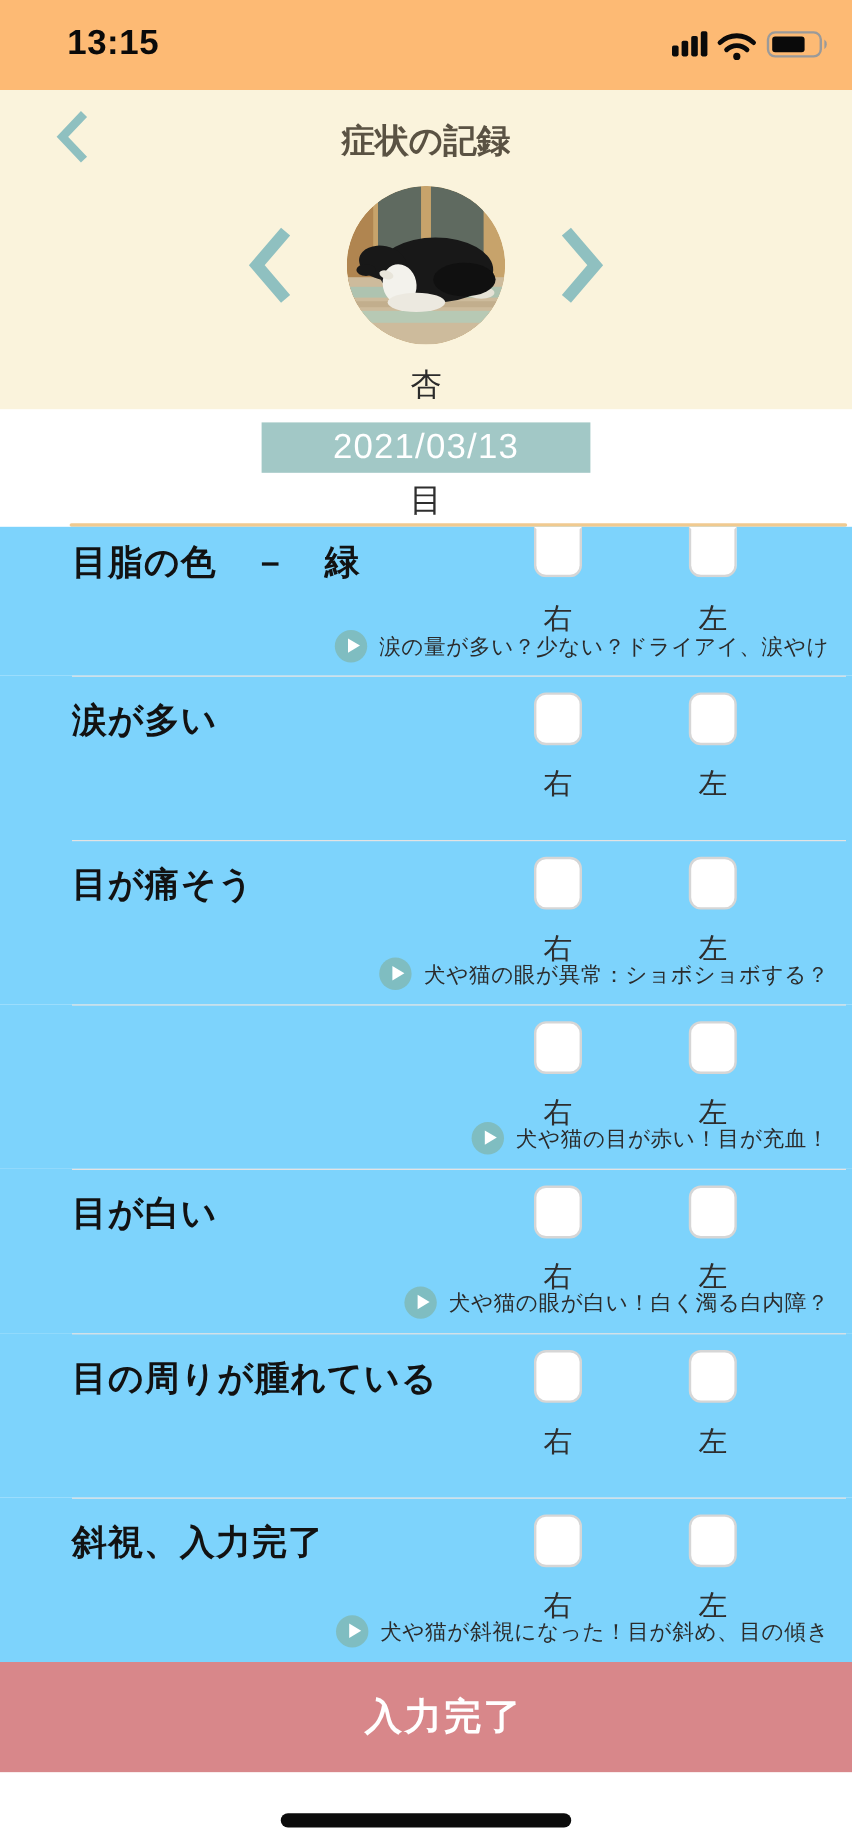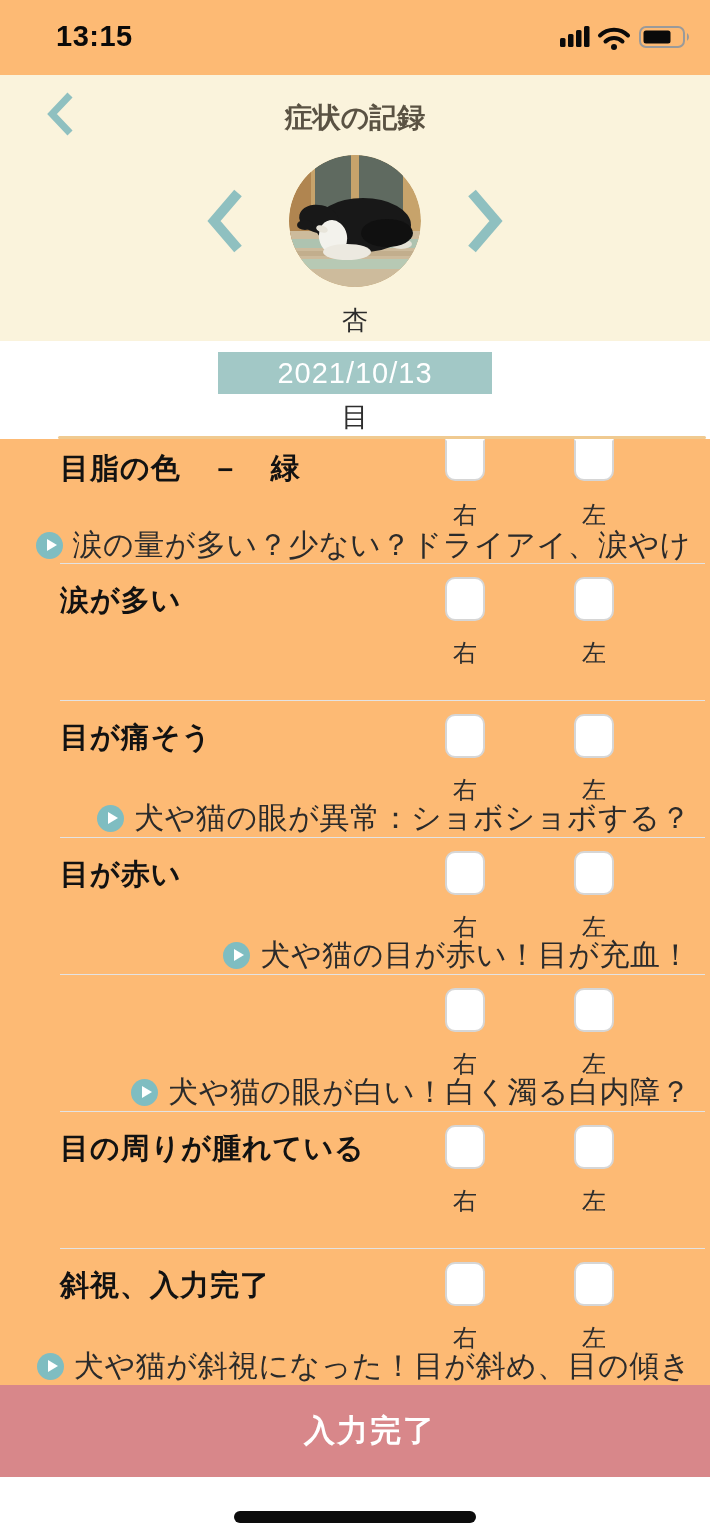--- a/index.html
+++ b/index.html
@@ -141,7 +141,7 @@
 
   <div class="gap-strip"></div>
 
-  <button class="date-badge">2021/10/13</button>
+  <button class="date-badge">2021/03/13</button>
   <div class="section-title">目</div>
   <div class="orange-divider"></div>
 

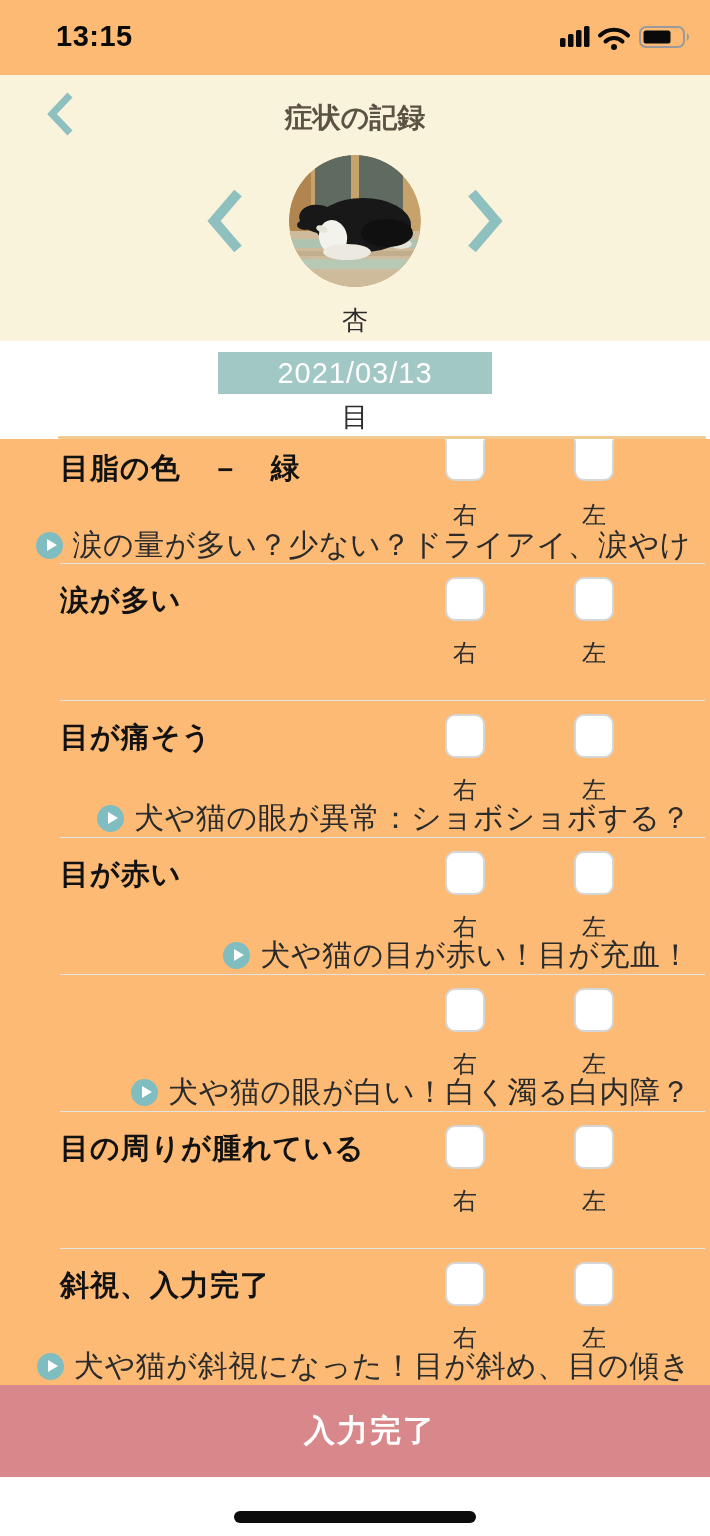--- a/index.html
+++ b/index.html
@@ -29,7 +29,7 @@
   .orange-divider { height:3px; margin:0 4px 0 58px; background:#f0ca90; border-radius:2px; }
 
   
-  .row { position:relative; height:137px; background:#fdba74;padding-left:37px; }
+  .row { position:relative; height:137px; background:#7dd3fc;padding-left:37px; }
   .row:not(.first)::before { content:""; position:absolute; left:60px; right:5px; top:0; height:1px; background:#e3e3e3; }
   .row.first { height:124px; }
   .row-title { position:absolute; left:60px; top:18px; font-size:29px; font-weight:bold; color:#121212; letter-spacing:1px; }

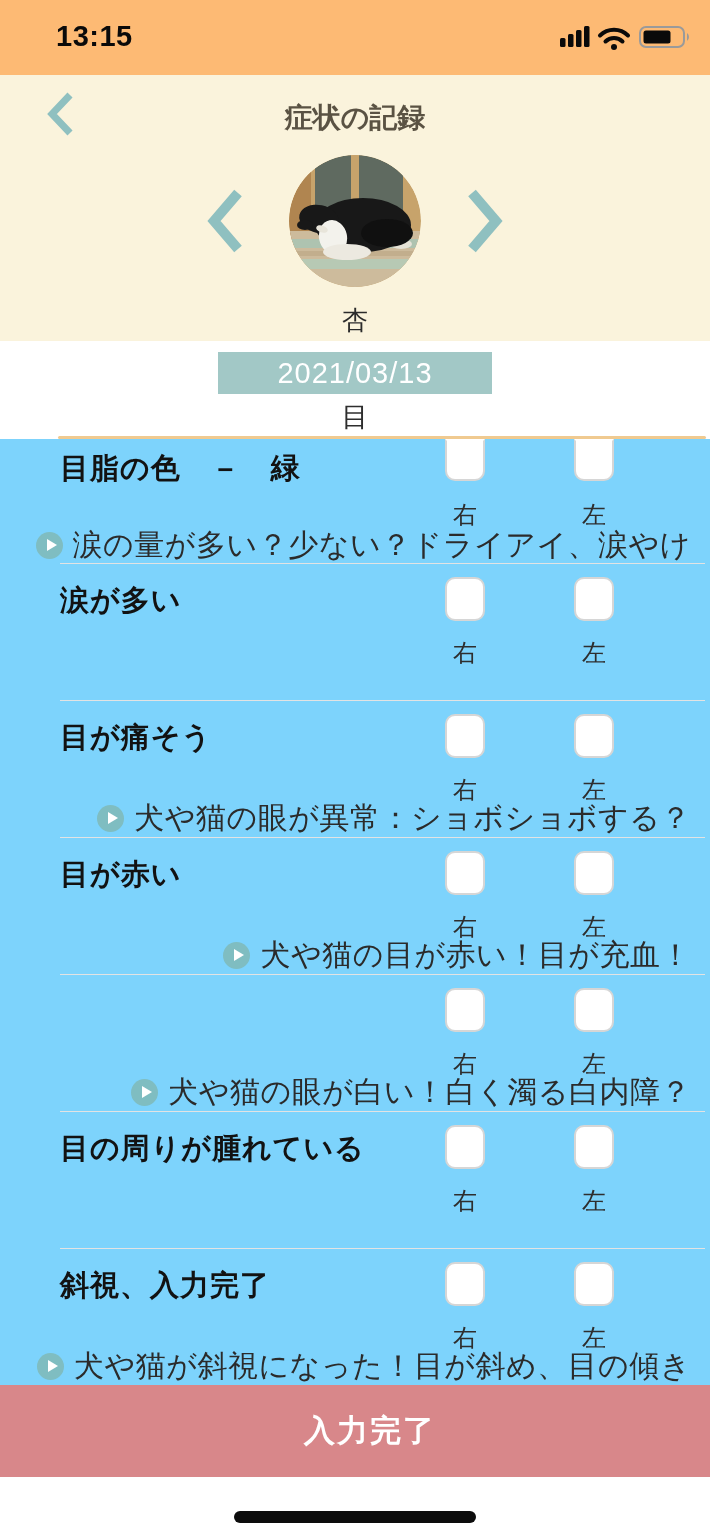--- a/index.html
+++ b/index.html
@@ -44,7 +44,7 @@
   .row.first .link-line { top:86px; }
   .play-icon { position:relative; width:27px; height:27px; border-radius:50%; background:#7fbdc1; flex:0 0 auto; }
   .play-icon::after { content:""; position:absolute; left:11px; top:7px; width:0; height:0; border-left:10px solid #ffffff; border-top:6.5px solid transparent; border-bottom:6.5px solid transparent; }
-  .link-text { font-size:30px; color:#2b2b2b; letter-spacing:0.5px; white-space:nowrap; }
+  .link-text { font-size:18px; color:#2b2b2b; letter-spacing:0.5px; white-space:nowrap; }
 
   
   .bottom-bar { position:absolute; left:0; right:0; top:1385px; height:92px; display:flex; }

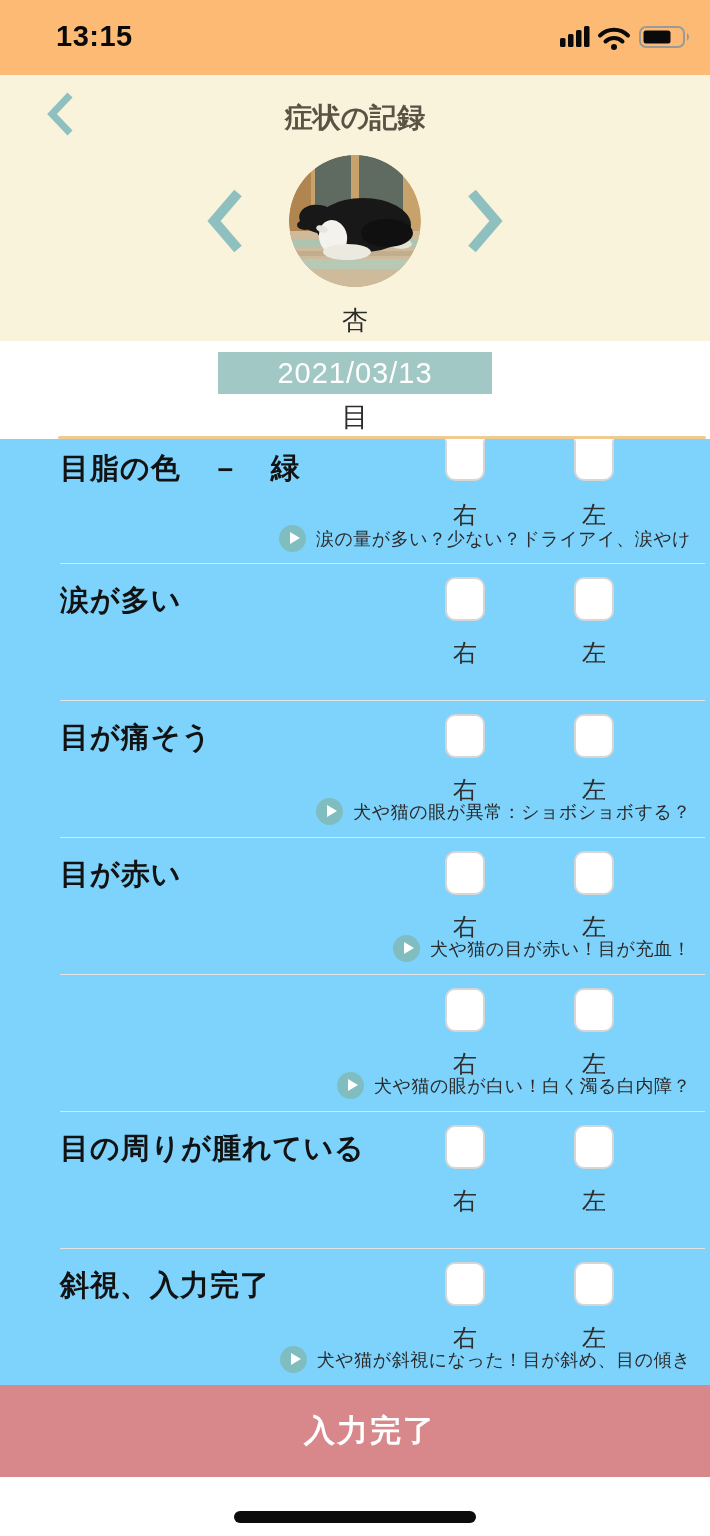--- a/index.html
+++ b/index.html
@@ -179,7 +179,6 @@
     </div>
 
     <div class="row">
-      <div class="row-title">目が赤い</div>
       <button class="cb cb-right"></button>
       <button class="cb cb-left"></button>
       <div class="cb-lbl lbl-right">右</div>

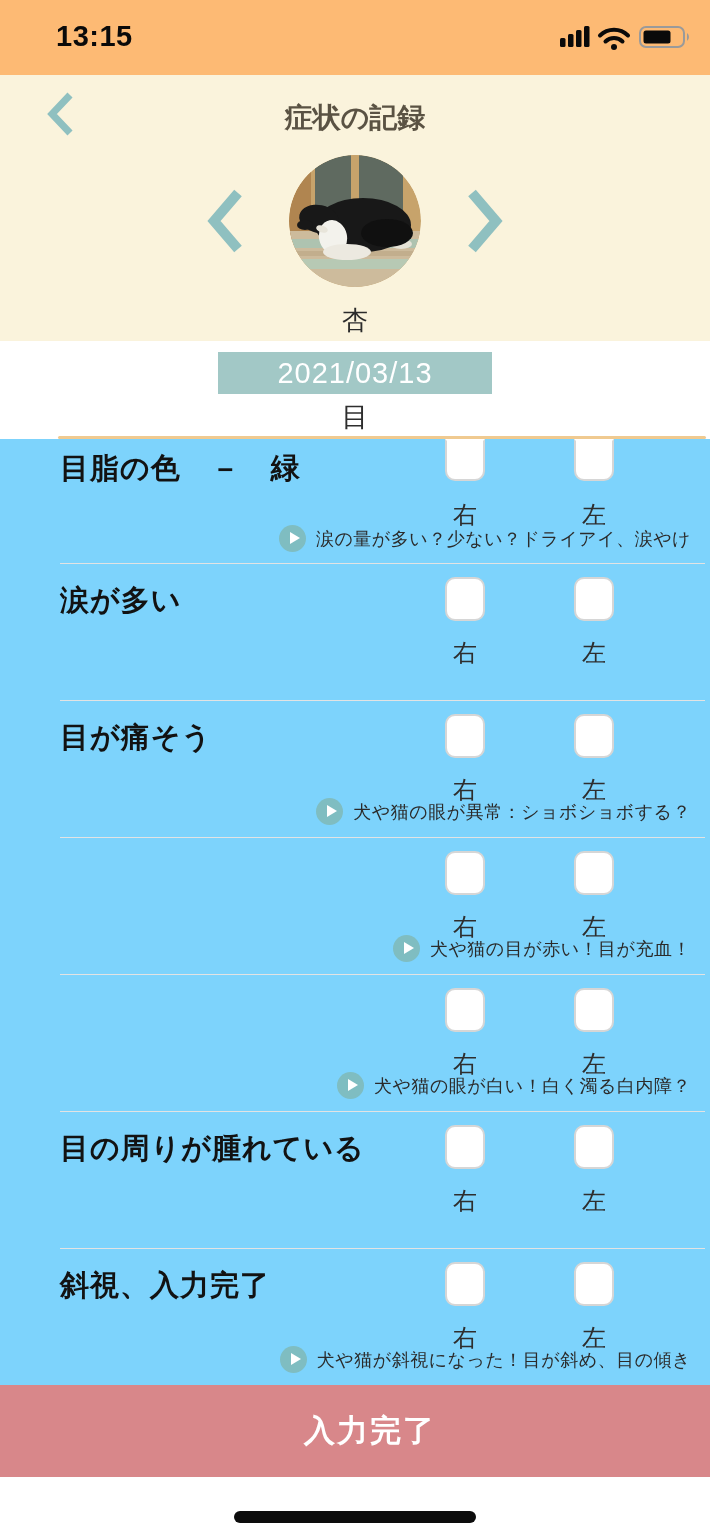--- a/index.html
+++ b/index.html
@@ -190,6 +190,7 @@
     </div>
 
     <div class="row">
+      <div class="row-title">目が白い</div>
       <button class="cb cb-right"></button>
       <button class="cb cb-left"></button>
       <div class="cb-lbl lbl-right">右</div>

